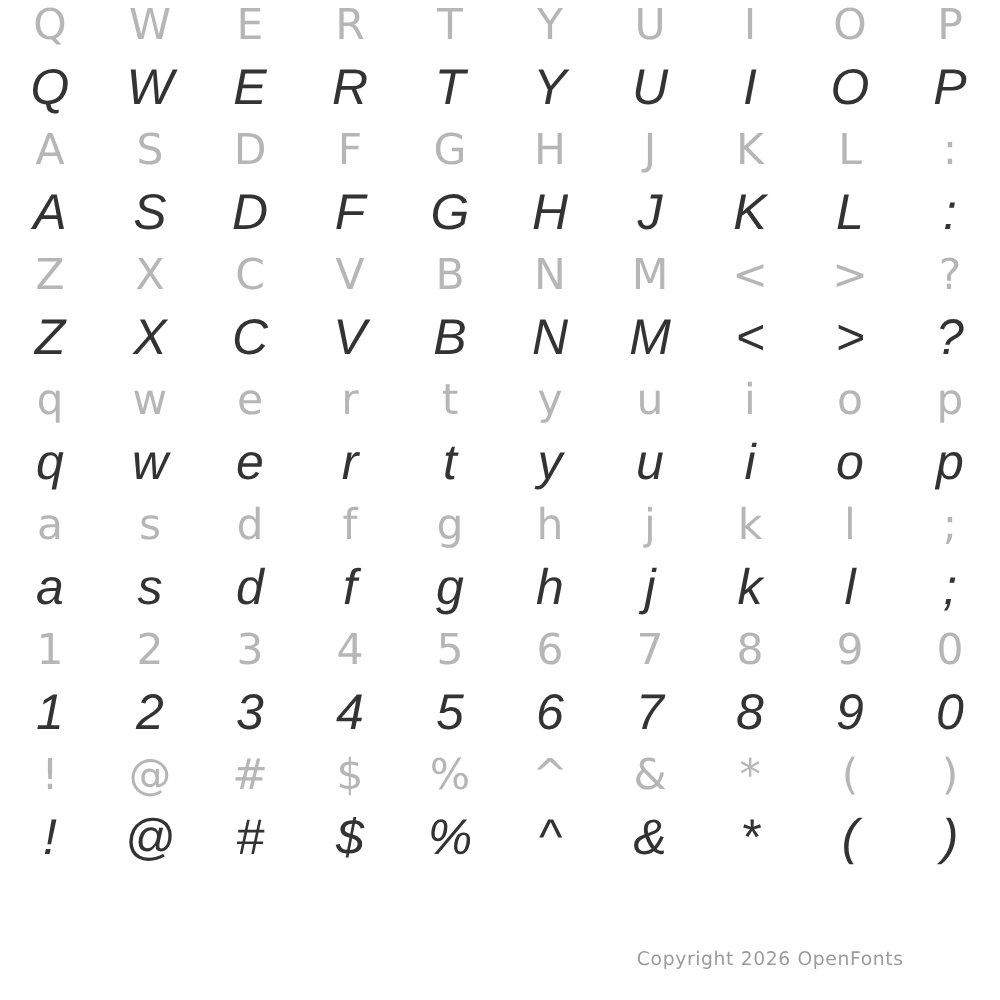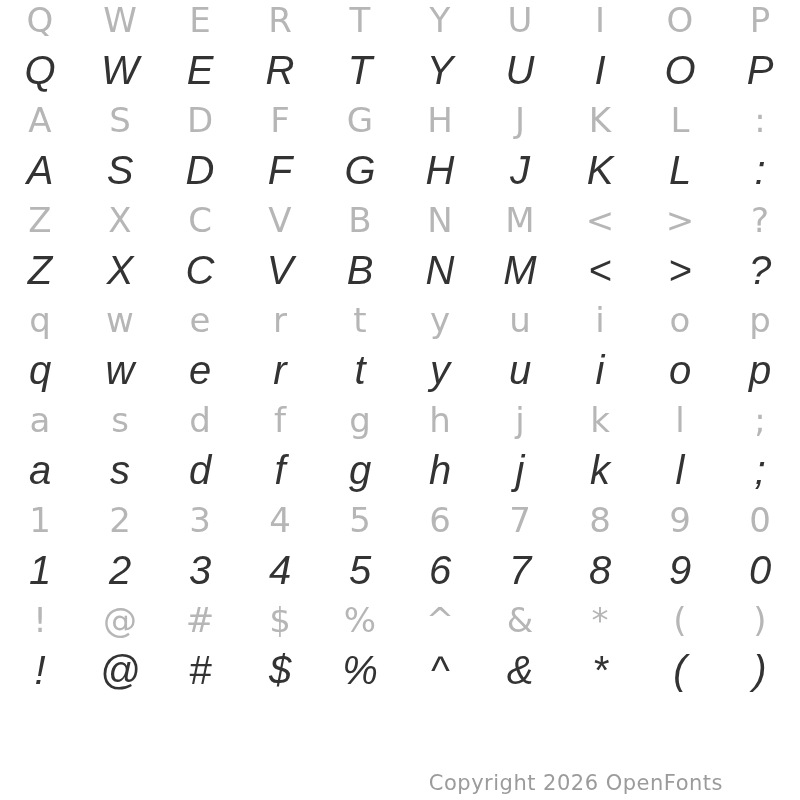--- a/index.html
+++ b/index.html
@@ -51,10 +51,9 @@
     top: 758px;
     right: 77px;
     font-family: "DejaVu Sans", sans-serif;
-    font-size: 21px;
+    font-size: 15px;
     color: #9b9b9b;
     letter-spacing: 0.5px;
-    margin-top: 13px;
   }
 </style>
 </head>

